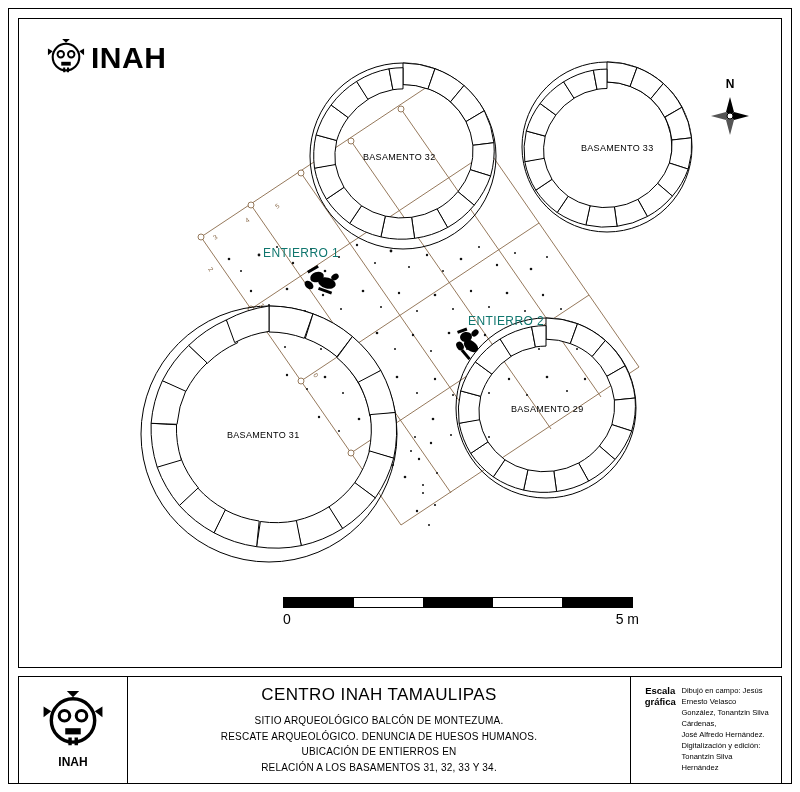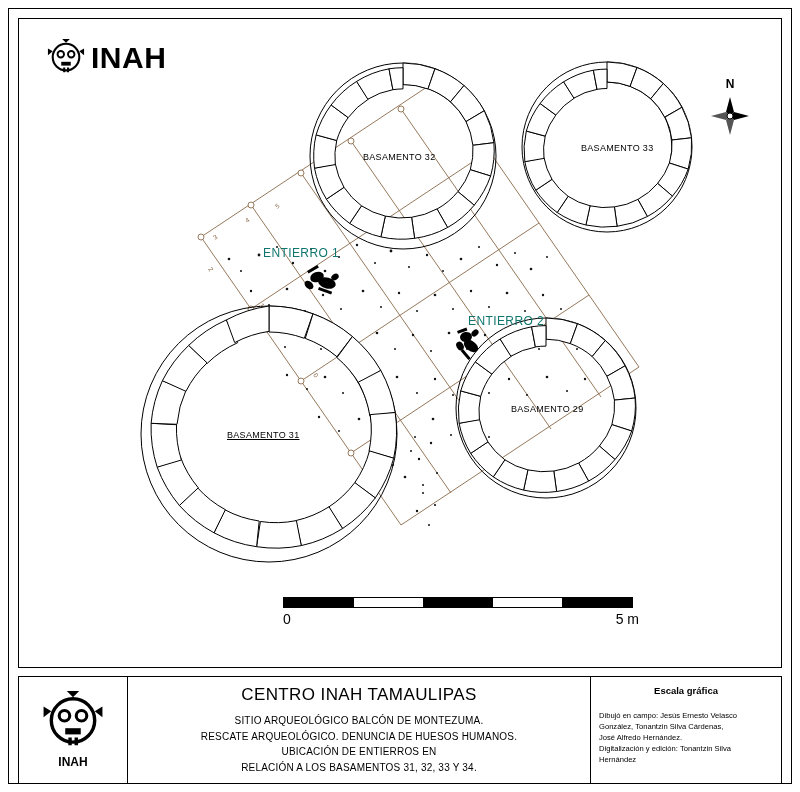--- a/index.html
+++ b/index.html
@@ -440,7 +440,7 @@
 
     <div class="map-label" style="left:344px; top:133px;">BASAMENTO 32</div>
     <div class="map-label" style="left:550px; top:124px;padding-left:12px;">BASAMENTO 33</div>
-    <div class="map-label" style="left:208px; top:411px;text-decoration:underline;">BASAMENTO 31</div>
+    <div class="map-label" style="left:208px; top:411px;">BASAMENTO 31</div>
     <div class="map-label" style="left:492px; top:385px;">BASAMENTO  29</div>
 
     <div class="burial-label" style="left:244px; top:227px;">ENTIERRO 1</div>

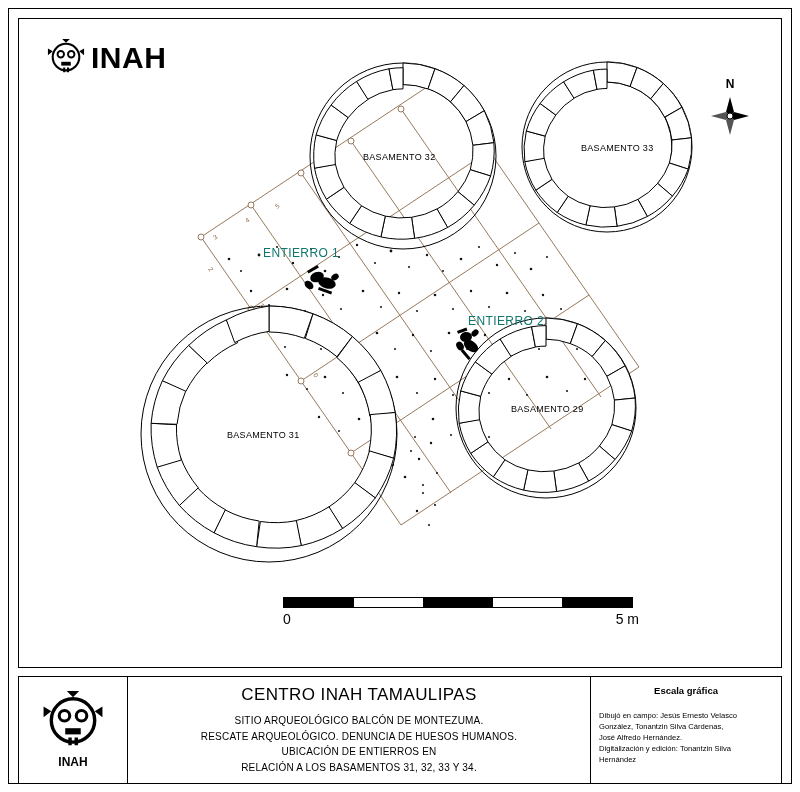--- a/index.html
+++ b/index.html
@@ -161,10 +161,10 @@
     letter-spacing: 0.2px;
   }
   .tb-right {
-    width: 192px;
+    width: 152px;
     padding: 8px 8px 6px 8px;
     display: flex;
-    flex-direction: column;
+    flex-direction: row;
   }
   .tb-right .scale-head {
     font-size: 9.5px;

